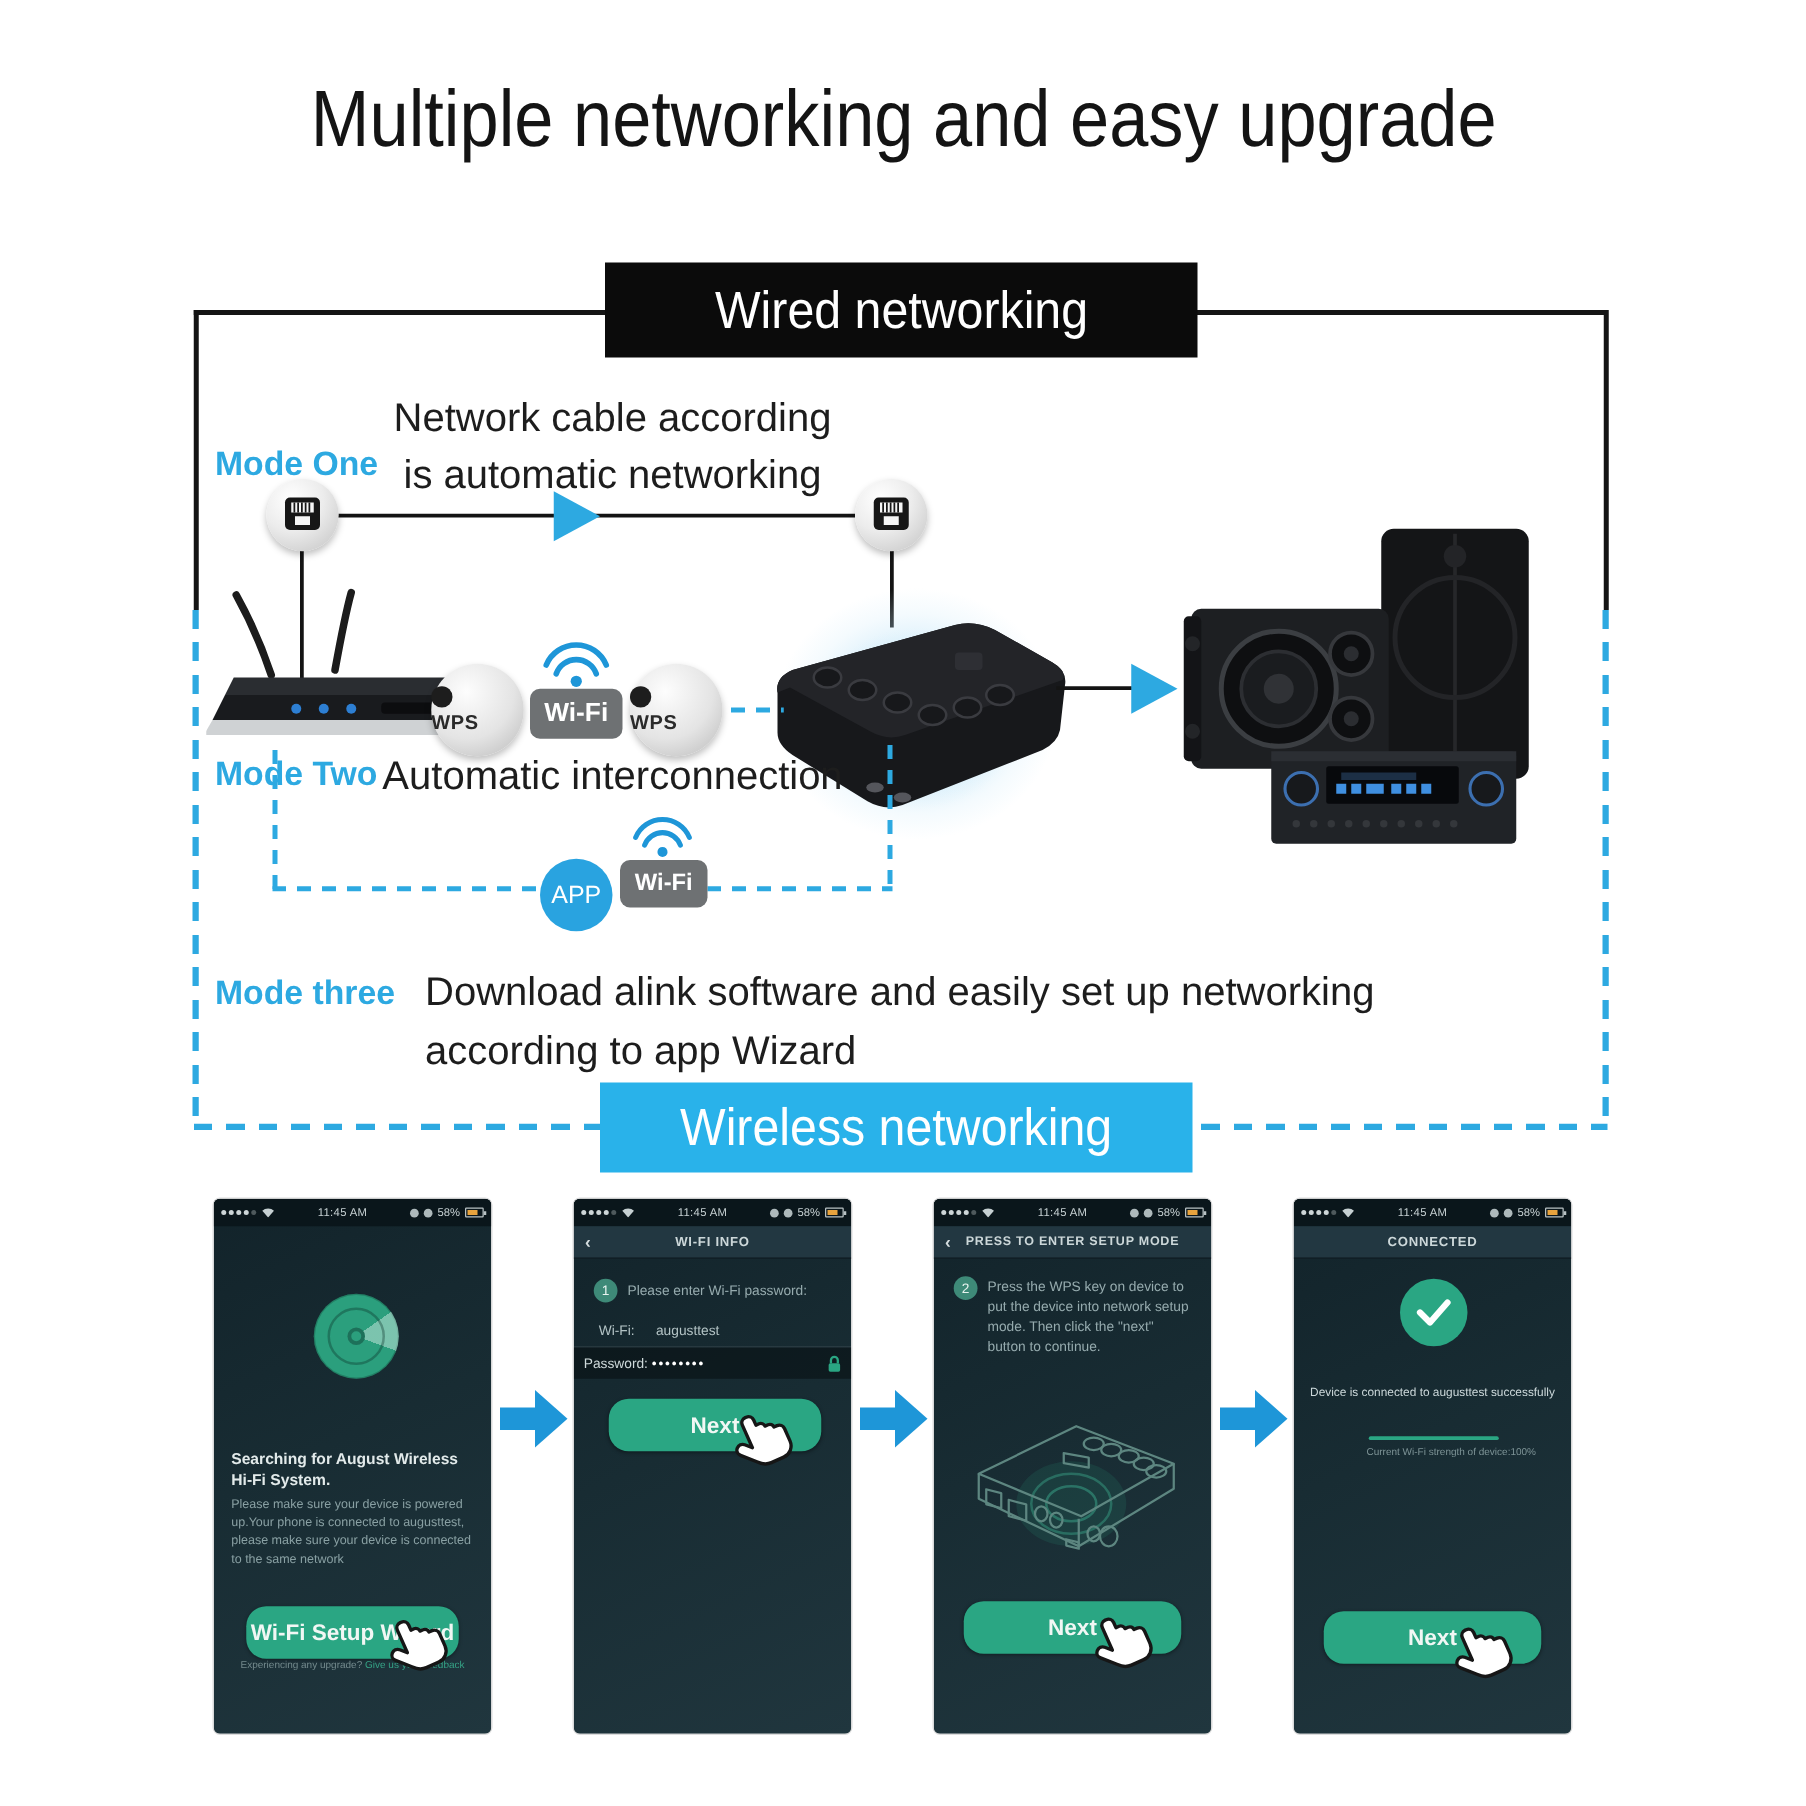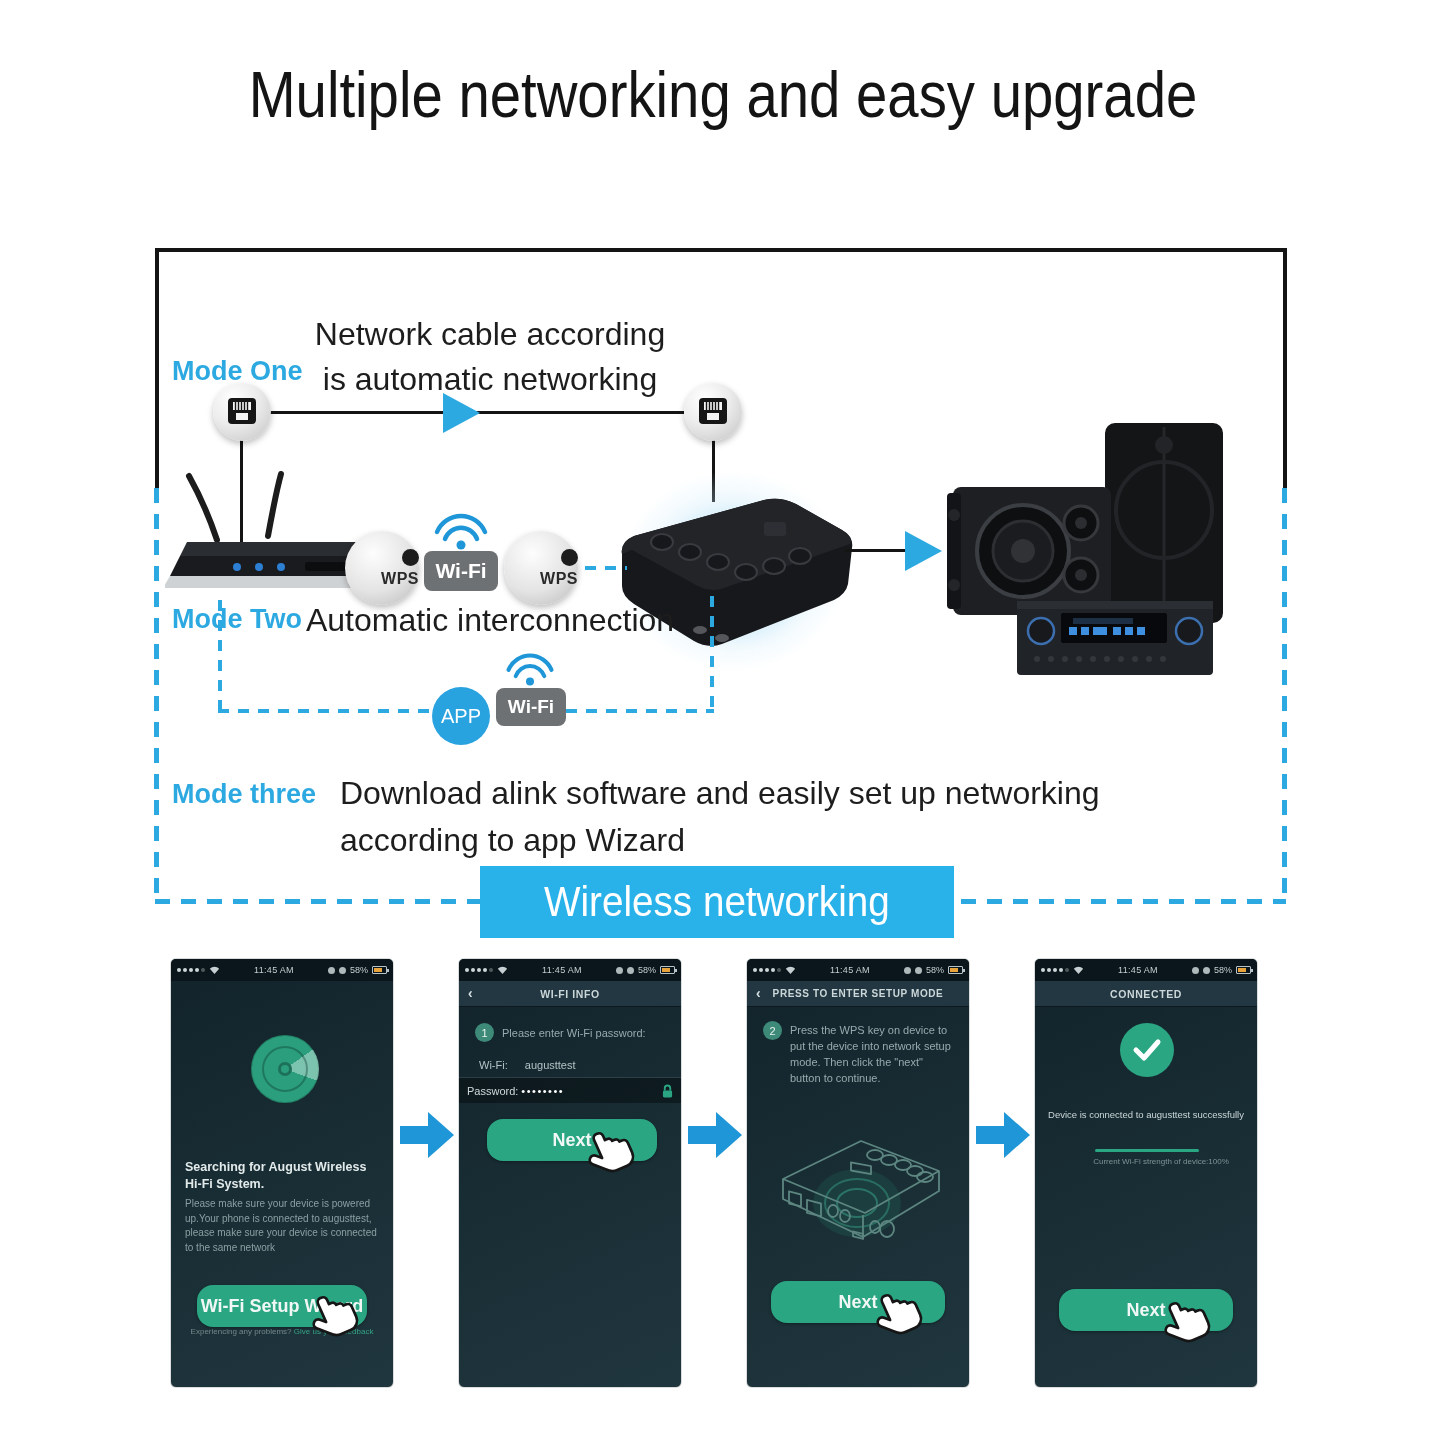--- a/index.html
+++ b/index.html
@@ -86,6 +86,9 @@
   <div class="abs dash-v" style="left:1282px;top:488px;height:416px;"></div>
   <div class="abs dash-h" style="left:155px;top:899px;width:1131px;"></div>
 
+  <div class="abs banner" id="wired-banner">
+      <span>Wired networking</span>
+    </div>
   <div class="abs banner" id="wireless-banner">
       <span>Wireless networking</span>
     </div>

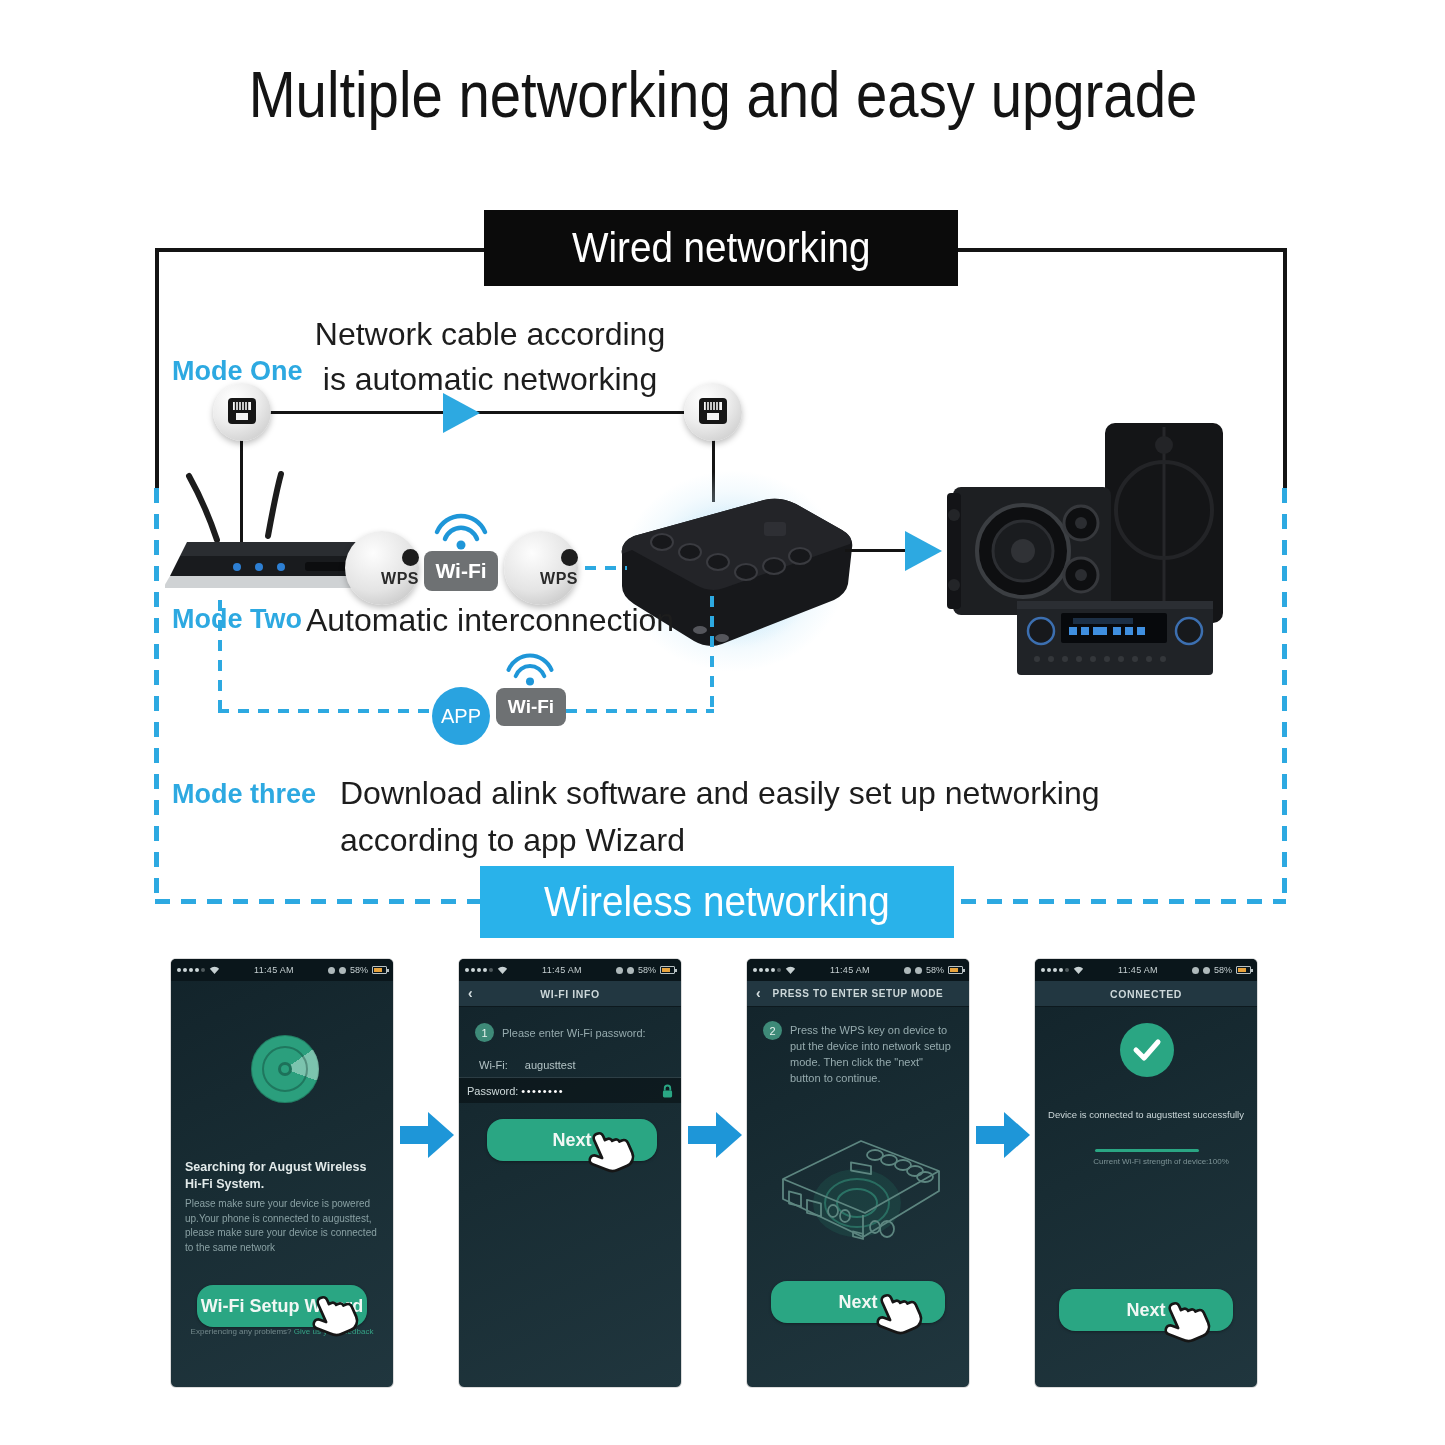--- a/index.html
+++ b/index.html
@@ -39,7 +39,7 @@
 
   
   .eth-icon { width:58px; height:58px; border-radius:50%; background:radial-gradient(circle at 35% 28%,#ffffff 0%,#ececec 45%,#c2c2c2 100%); box-shadow:0 3px 6px rgba(0,0,0,.25); display:flex; align-items:center; justify-content:center; z-index:2; }
-  .wps-btn { width:74px; height:74px; border-radius:50%; background:radial-gradient(circle at 38% 30%,#fdfdfd 0%,#e4e4e4 55%,#b9b9b9 100%); box-shadow:0 3px 6px rgba(0,0,0,.25); z-index:2; display:flex; flex-direction:column; align-items:flex-end; justify-content:center; gap:4px; }
+  .wps-btn { width:74px; height:74px; border-radius:50%; background:radial-gradient(circle at 38% 30%,#fdfdfd 0%,#e4e4e4 55%,#b9b9b9 100%); box-shadow:0 3px 6px rgba(0,0,0,.25); z-index:2; display:flex; flex-direction:column; align-items:flex-start; justify-content:center; gap:4px; }
   .wps-dot { width:17px; height:17px; border-radius:50%; background:#1d1d1d; }
   .wps-text { font-size:16px; font-weight:700; color:#2a2a2a; letter-spacing:.5px; }
   .wifi-badge { background:#6e7173; border-radius:8px; color:#fff; font-weight:700; display:flex; align-items:center; justify-content:center; z-index:2; }

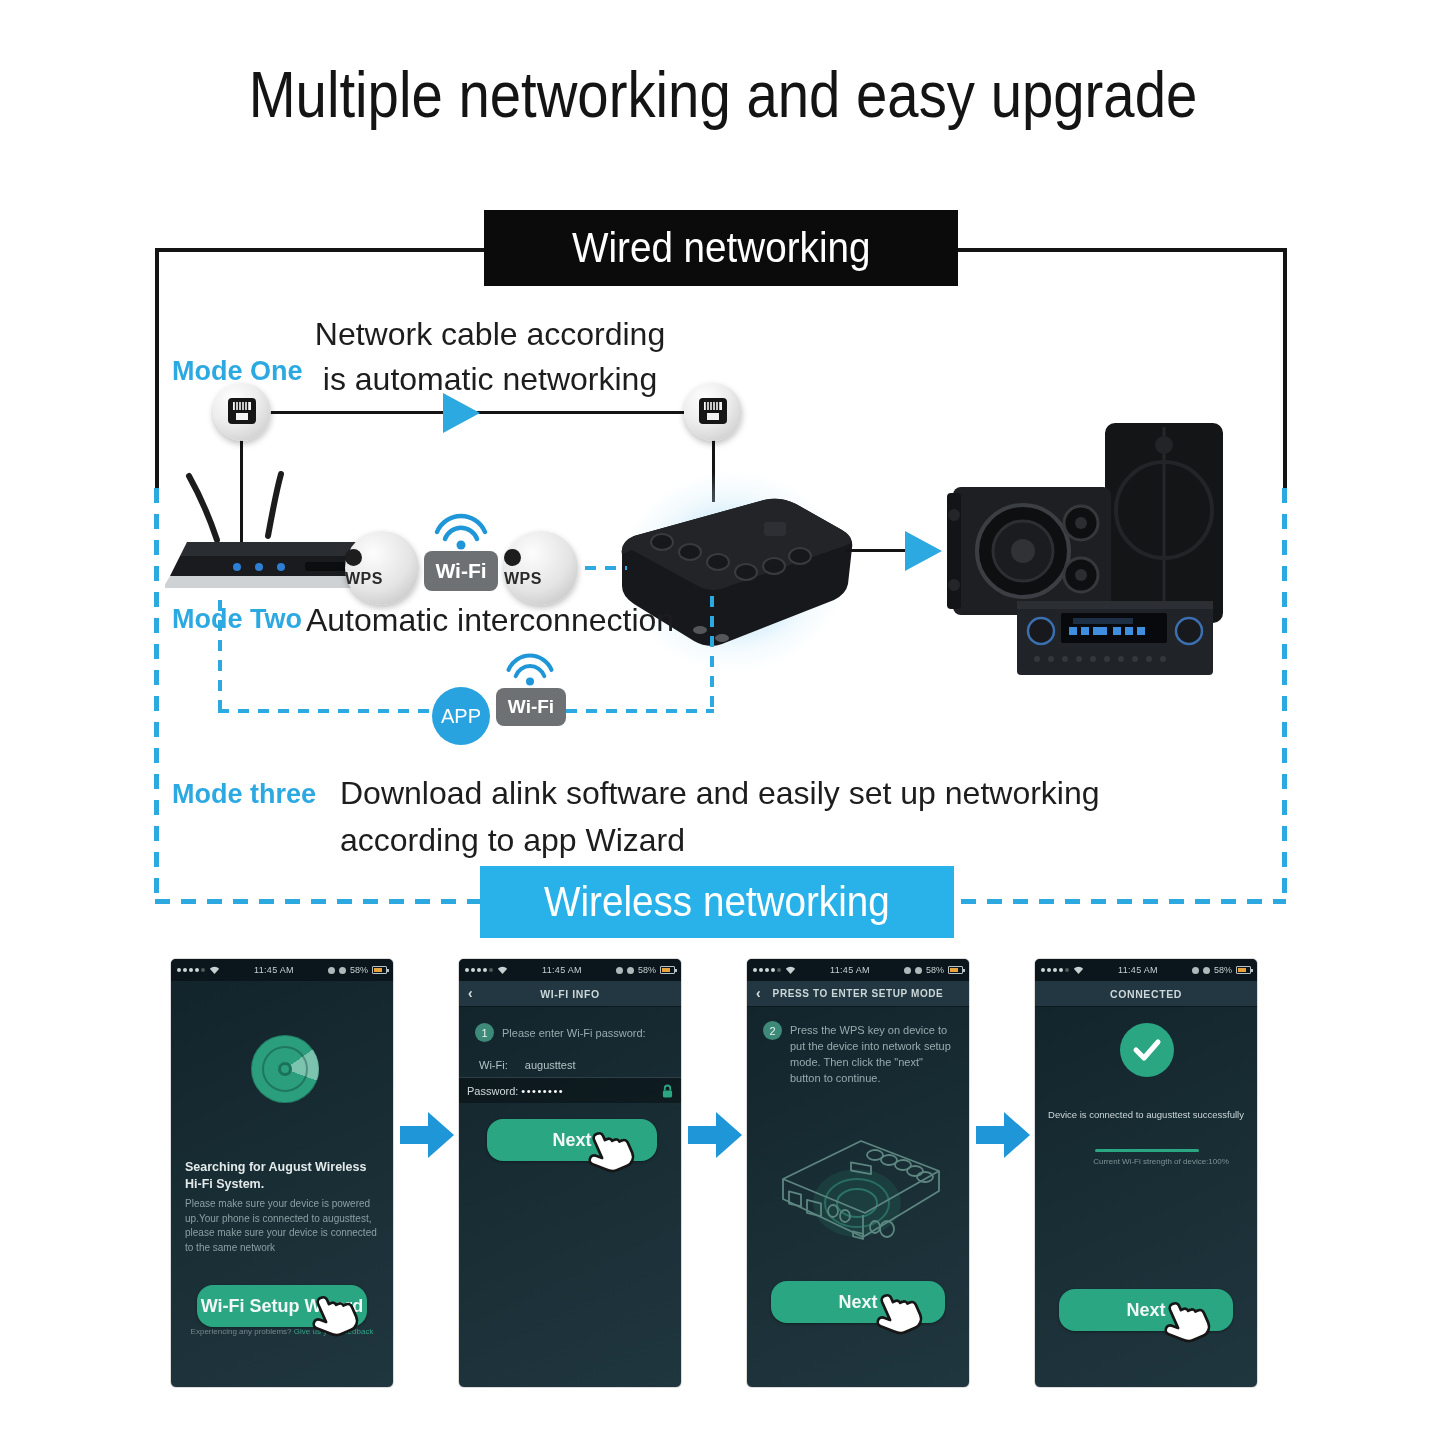--- a/index.html
+++ b/index.html
@@ -288,7 +288,7 @@
         </svg>
     </div>
     <div class="abs" style="left:0;right:0;top:368px;text-align:center;font-size:8px;color:#73898c;">
-      <span>Experiencing any problems?</span>
+      <span>Experiencing any upgrade?</span>
       <span style="color:#35a285;">Give us your feedback</span>
     </div>
   </div>

